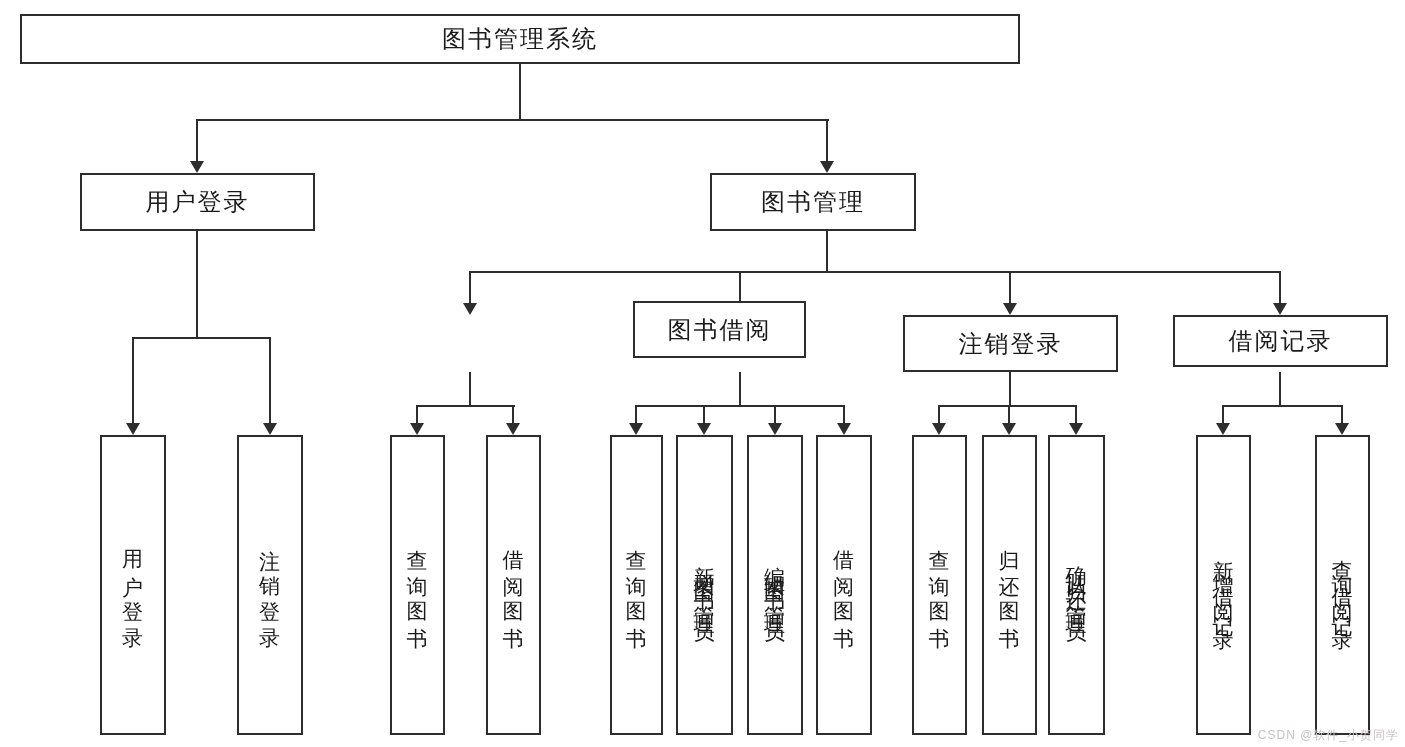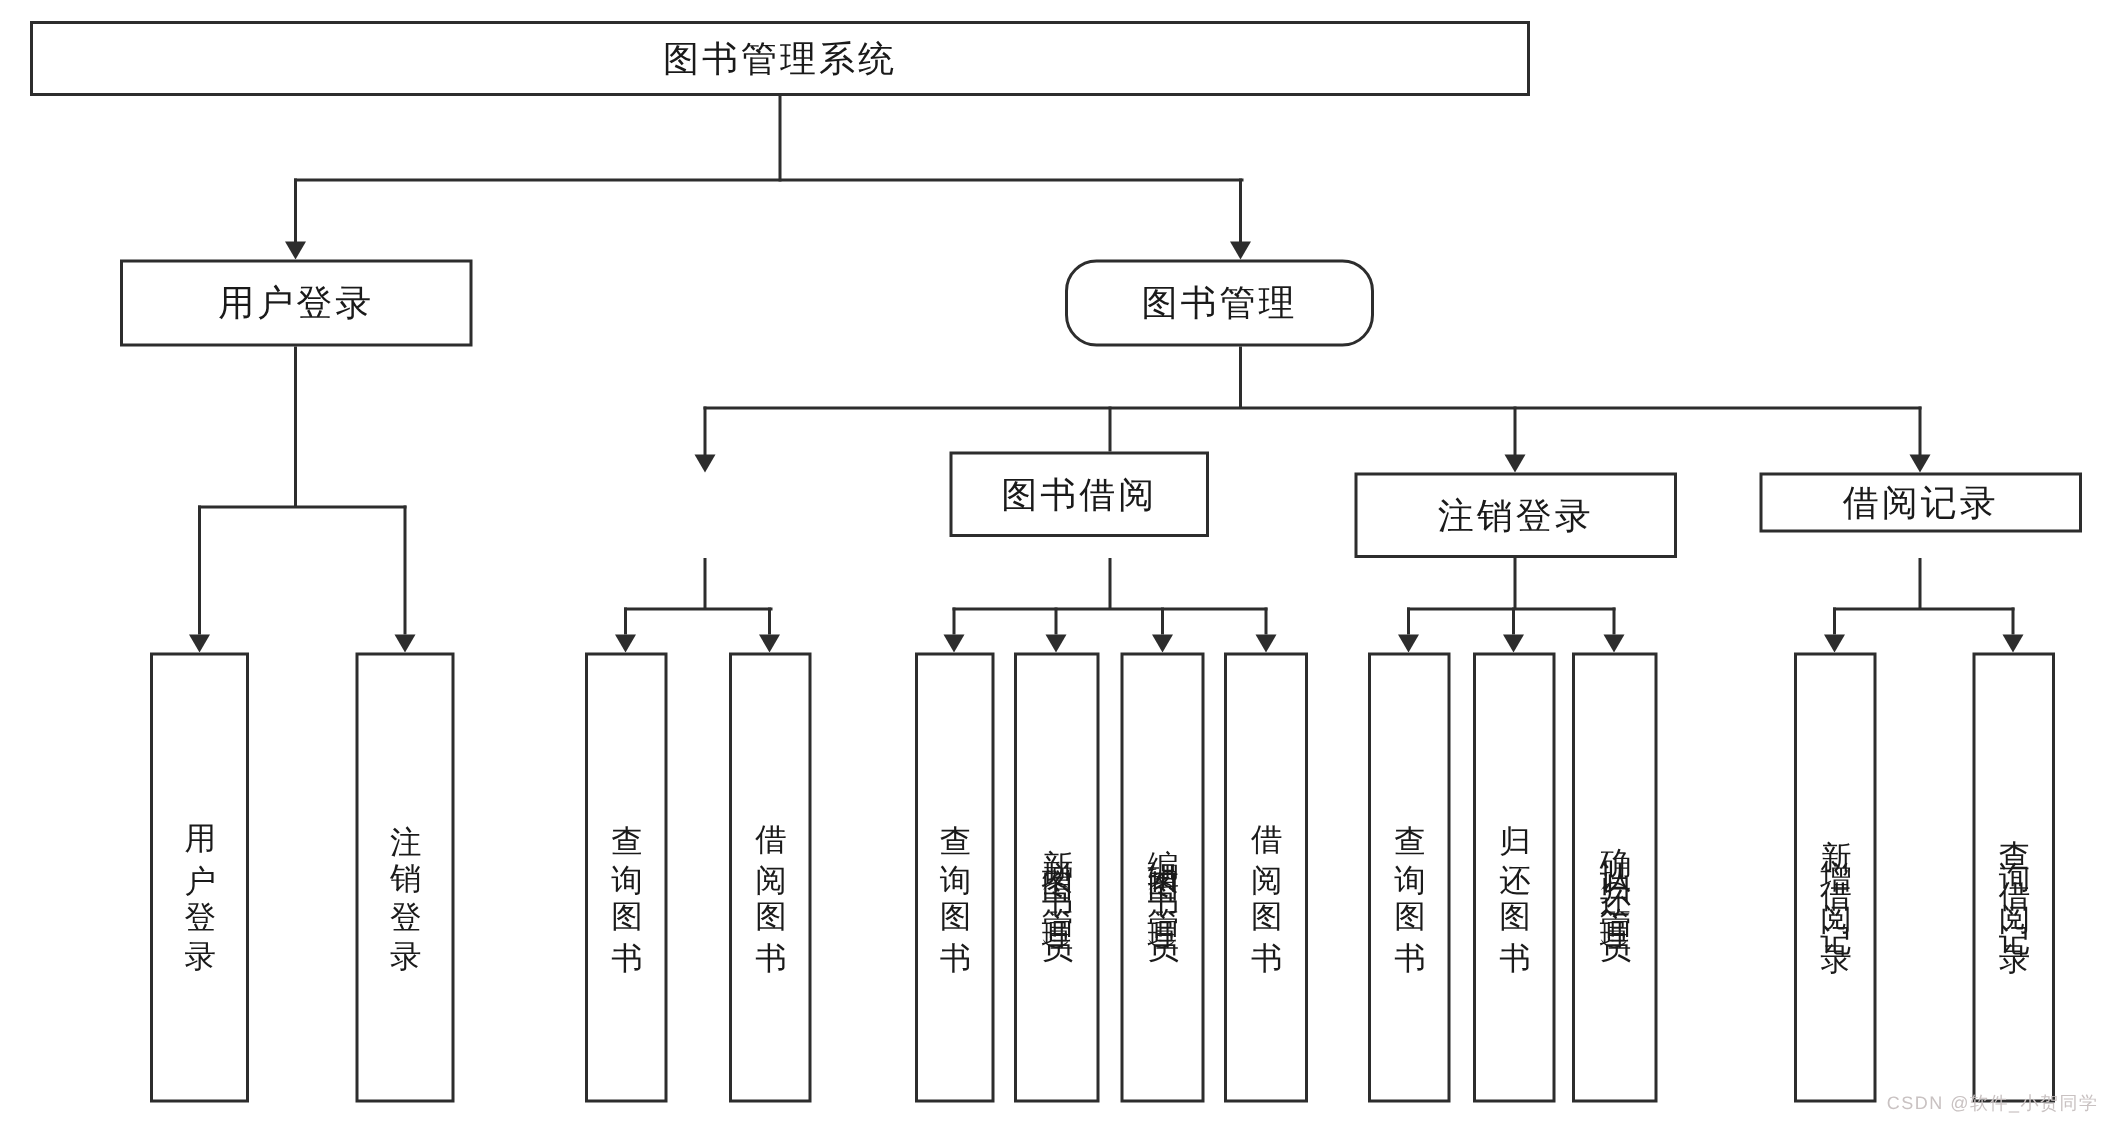--- a/index.html
+++ b/index.html
@@ -48,7 +48,7 @@
   <div class="arrow" style="left:820px; top:161px;"></div>
 
   <div class="node" style="left:80px; top:173px; width:235px; height:58px;">用户登录</div>
-  <div class="node" style="left:710px; top:173px; width:206px; height:58px;border-radius:21px;">图书管理</div>
+  <div class="node" style="left:710px; top:173px; width:206px; height:58px;">图书管理</div>
 
   <div class="line" style="left:196px; top:231px; width:2px; height:107px;"></div>
   <div class="line" style="left:132px; top:337px; width:139px; height:2px;"></div>

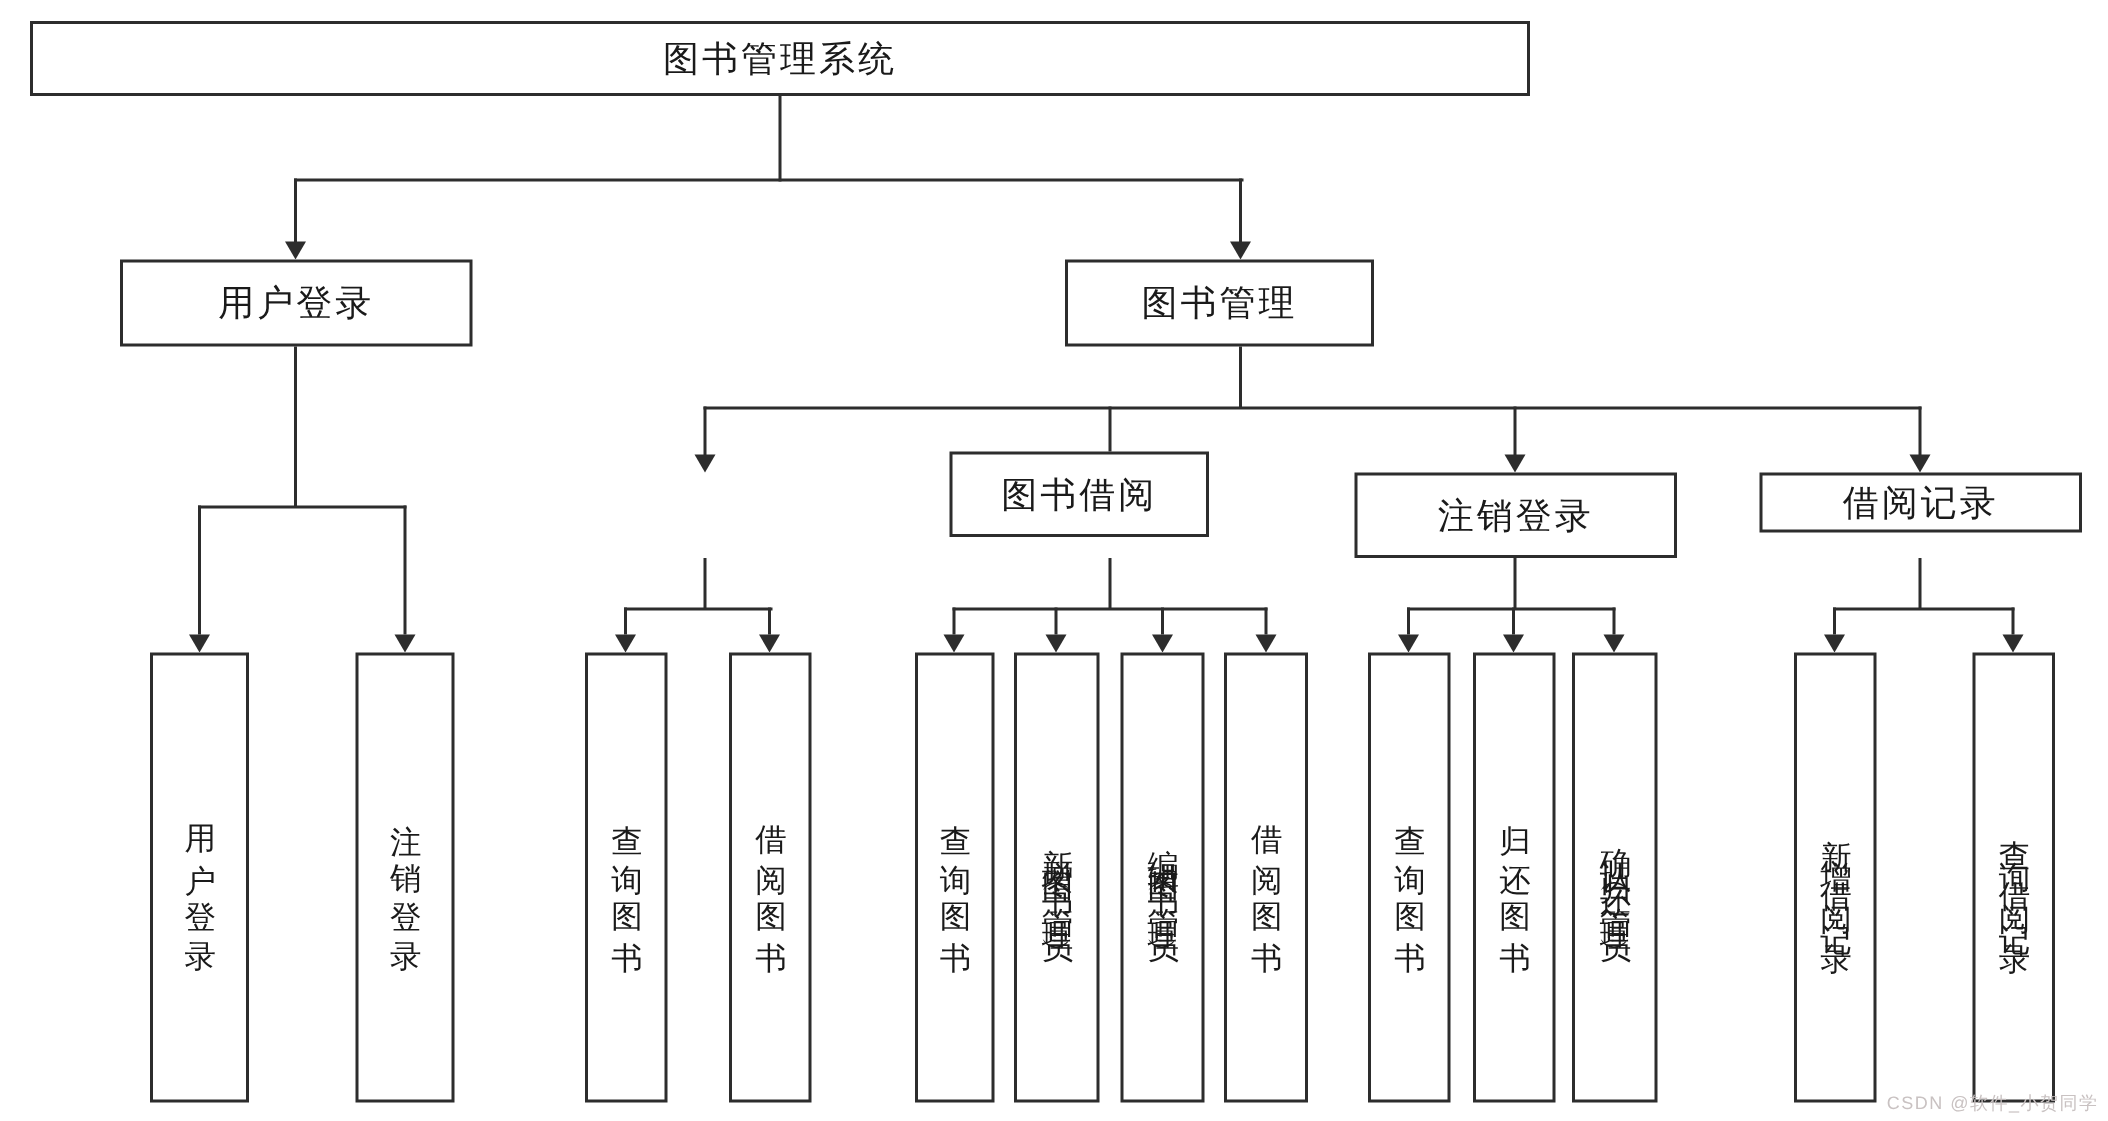--- a/index.html
+++ b/index.html
@@ -70,7 +70,7 @@
 
   <div class="node" style="left:633px; top:301px; width:173px; height:57px;">图书借阅</div>
   <div class="node" style="left:903px; top:315px; width:215px; height:57px;">注销登录</div>
-  <div class="node" style="left:1173px; top:315px; width:215px; height:40px;">借阅记录</div>
+  <div class="node" style="left:1173px; top:315px; width:215px; height:52px;">借阅记录</div>
 
   <div class="line" style="left:469px; top:372px; width:2px; height:34px;"></div>
   <div class="line" style="left:416px; top:405px; width:99px; height:2px;"></div>

